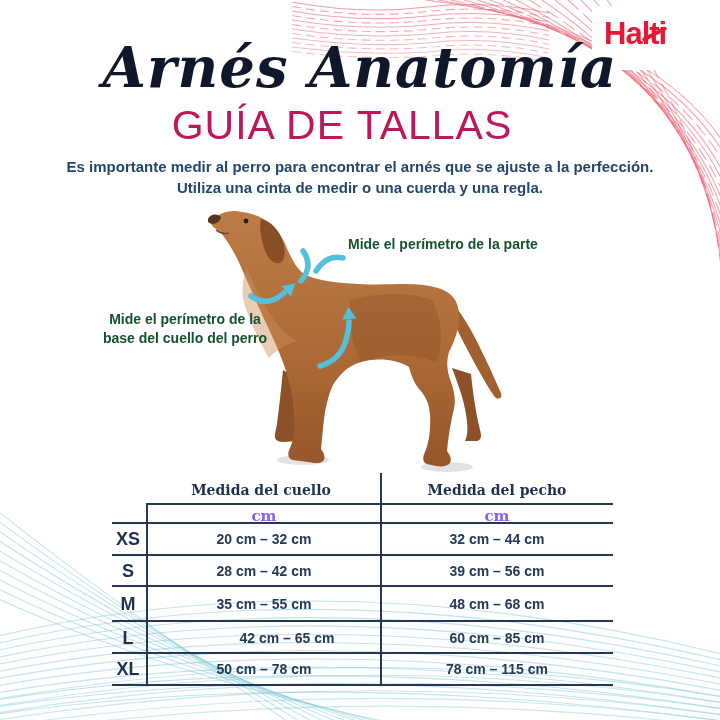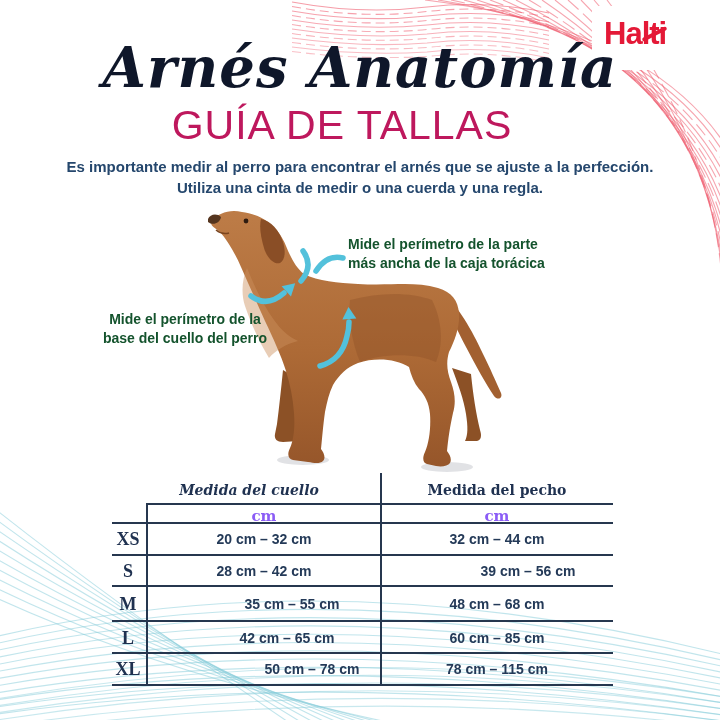--- a/index.html
+++ b/index.html
@@ -173,7 +173,6 @@
 </div>
 <div class="abs note" id="chest-note">
   <div>Mide el perímetro de la parte</div>
-  <div>más ancha de la caja torácica</div>
 </div>
 
 <div class="abs" id="size-table">

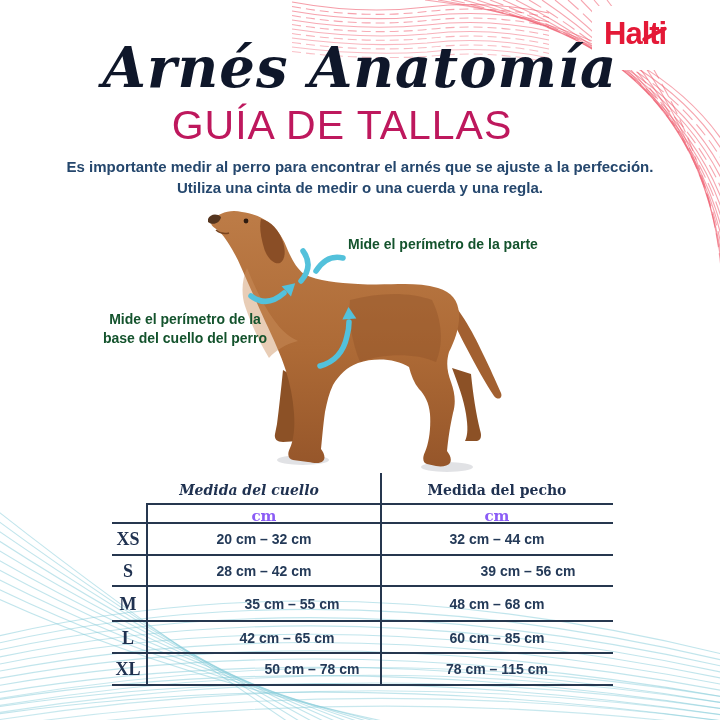--- a/index.html
+++ b/index.html
@@ -188,7 +188,7 @@
   <div class="tline" style="left:112px;top:652px;width:501px;height:2px;"></div>
   <div class="tline" style="left:112px;top:684px;width:501px;height:2px;"></div>
 
-  <div class="th-col" style="left:132px;top:482px;width:234px;font-style:italic;">Medida del cuello</div>
+  <div class="th-col" style="left:144px;top:482px;width:234px;">Medida del cuello</div>
   <div class="th-col" style="left:381px;top:482px;width:232px;">Medida del pecho</div>
   <div class="th-unit" style="left:147px;top:507px;width:234px;">cm</div>
   <div class="th-unit" style="left:381px;top:507px;width:232px;">cm</div>

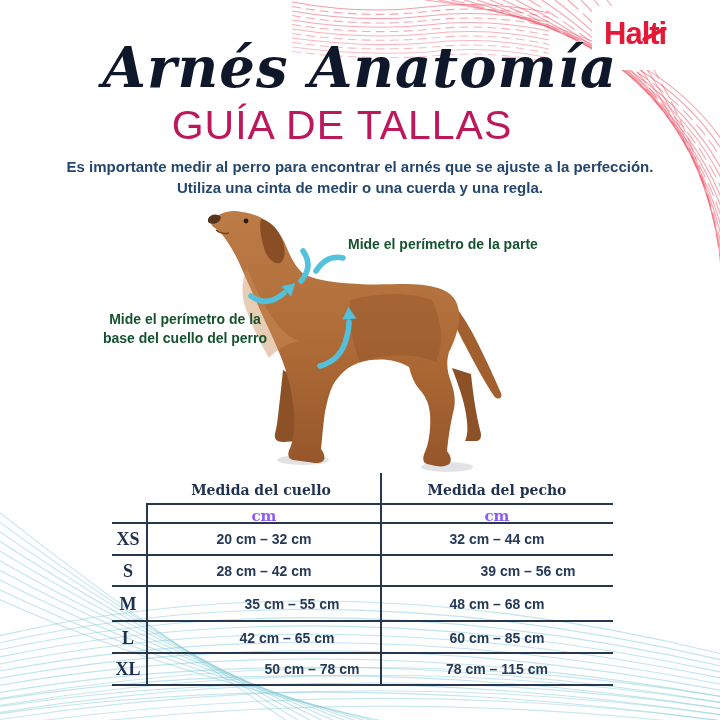--- a/index.html
+++ b/index.html
@@ -36,7 +36,7 @@
   .th-unit{position:absolute;text-align:center;font-family:"DejaVu Serif",serif;
           font-weight:bold;color:#8b5cf6;font-size:15px;}
   .row-size{position:absolute;left:109px;width:38px;text-align:center;
-          font-family:Liberation Serif, serif;font-weight:bold;color:#1f3150;font-size:18px;}
+          font-family:Liberation Sans, sans-serif;font-weight:bold;color:#1f3150;font-size:18px;}
   .row-val{position:absolute;text-align:center;font-weight:600;color:#243a58;font-size:14px;}
 </style>
 </head>

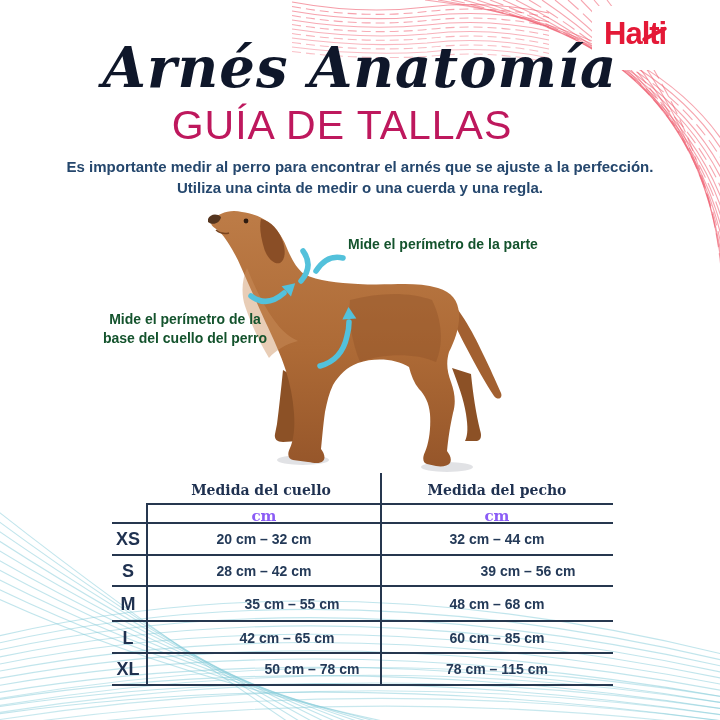--- a/index.html
+++ b/index.html
@@ -199,7 +199,7 @@
       <div class="row-val" style="left: 381px; width: 232px; top: 531px;">32 cm – 44 cm</div>
       <div class="row-size" style="top: 561px;">S</div>
       <div class="row-val" style="left: 147px; width: 234px; top: 563px;">28 cm – 42 cm</div>
-      <div class="row-val" style="left: 381px; width: 232px; top: 563px; margin-left: 31px;">39 cm – 56 cm</div>
+      <div class="row-val" style="left: 381px; width: 232px; top: 563px;">39 cm – 56 cm</div>
       <div class="row-size" style="top: 594px;">M</div>
       <div class="row-val" style="left: 147px; width: 234px; top: 596px; padding-left: 28px;">35 cm – 55 cm</div>
       <div class="row-val" style="left: 381px; width: 232px; top: 596px;">48 cm – 68 cm</div>

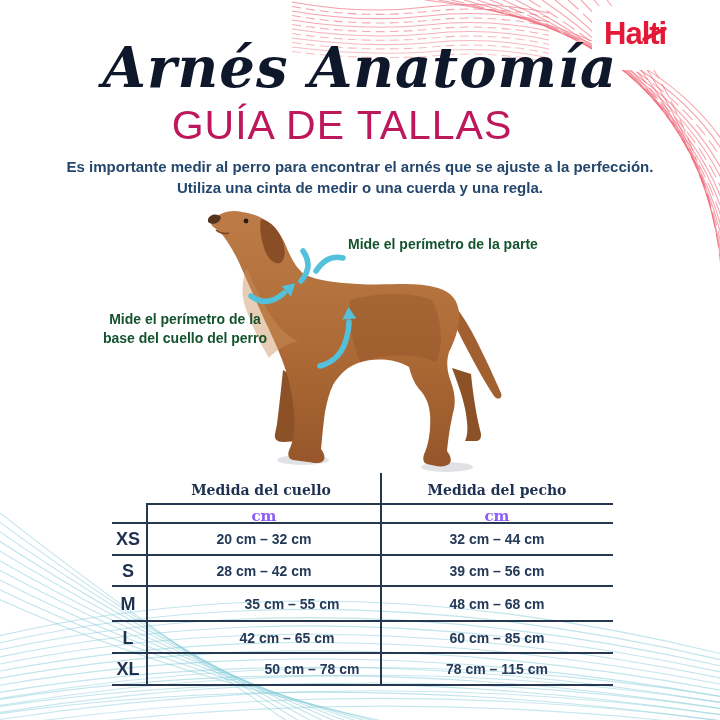--- a/index.html
+++ b/index.html
@@ -201,7 +201,7 @@
       <div class="row-val" style="left: 147px; width: 234px; top: 563px;">28 cm – 42 cm</div>
       <div class="row-val" style="left: 381px; width: 232px; top: 563px;">39 cm – 56 cm</div>
       <div class="row-size" style="top: 594px;">M</div>
-      <div class="row-val" style="left: 147px; width: 234px; top: 596px; padding-left: 28px;">35 cm – 55 cm</div>
+      <div class="row-val" style="left: 147px; width: 234px; top: 596px;">35 cm – 55 cm</div>
       <div class="row-val" style="left: 381px; width: 232px; top: 596px;">48 cm – 68 cm</div>
       <div class="row-size" style="top: 628px;">L</div>
       <div class="row-val" style="left: 147px; width: 280px; top: 630px;">42 cm – 65 cm</div>

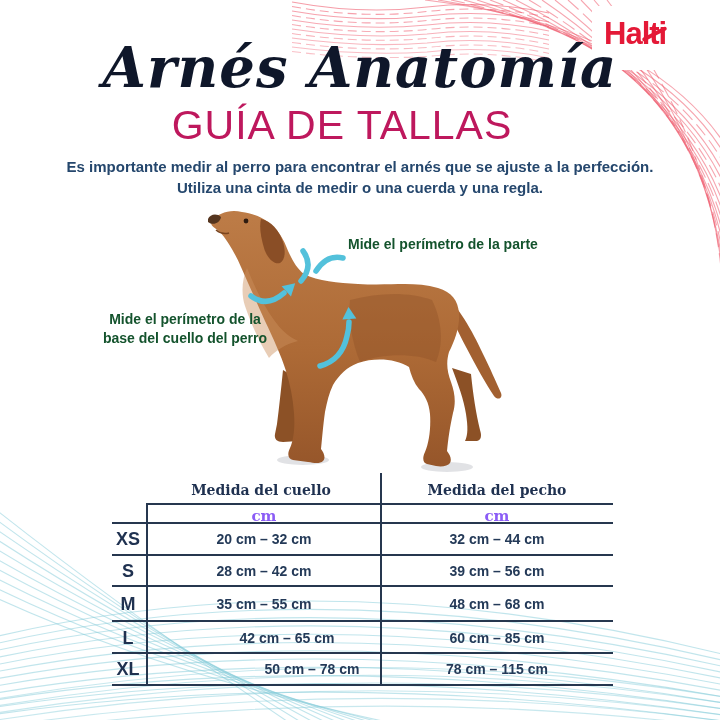--- a/index.html
+++ b/index.html
@@ -207,7 +207,7 @@
       <div class="row-val" style="left: 147px; width: 280px; top: 630px;">42 cm – 65 cm</div>
       <div class="row-val" style="left: 381px; width: 232px; top: 630px;">60 cm – 85 cm</div>
       <div class="row-size" style="top: 659px;">XL</div>
-      <div class="row-val" style="left: 147px; width: 234px; top: 661px; padding-left: 48px;">50 cm – 78 cm</div>
+      <div class="row-val" style="left: 147px; width: 234px; top: 661px;">50 cm – 78 cm</div>
       <div class="row-val" style="left: 381px; width: 232px; top: 661px;">78 cm – 115 cm</div>
     </div>
 </div>

